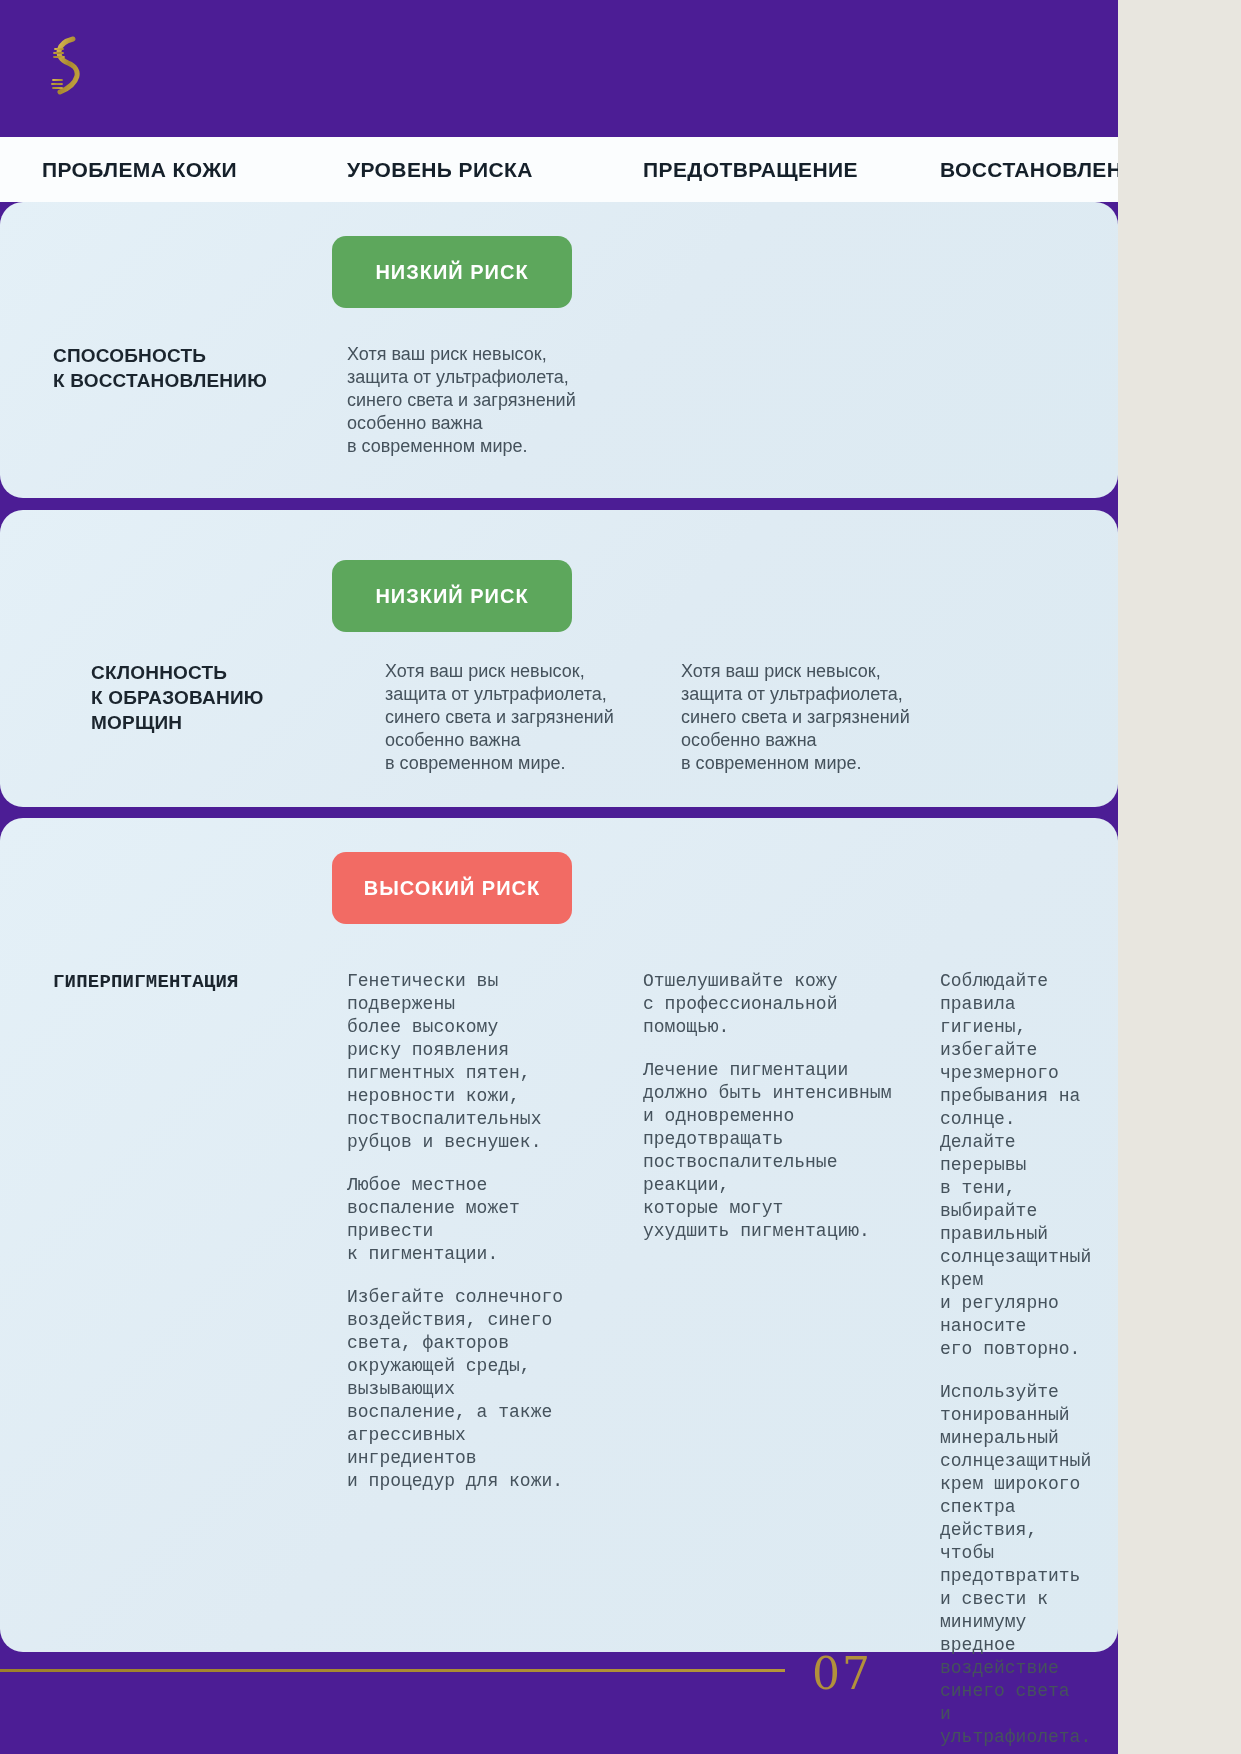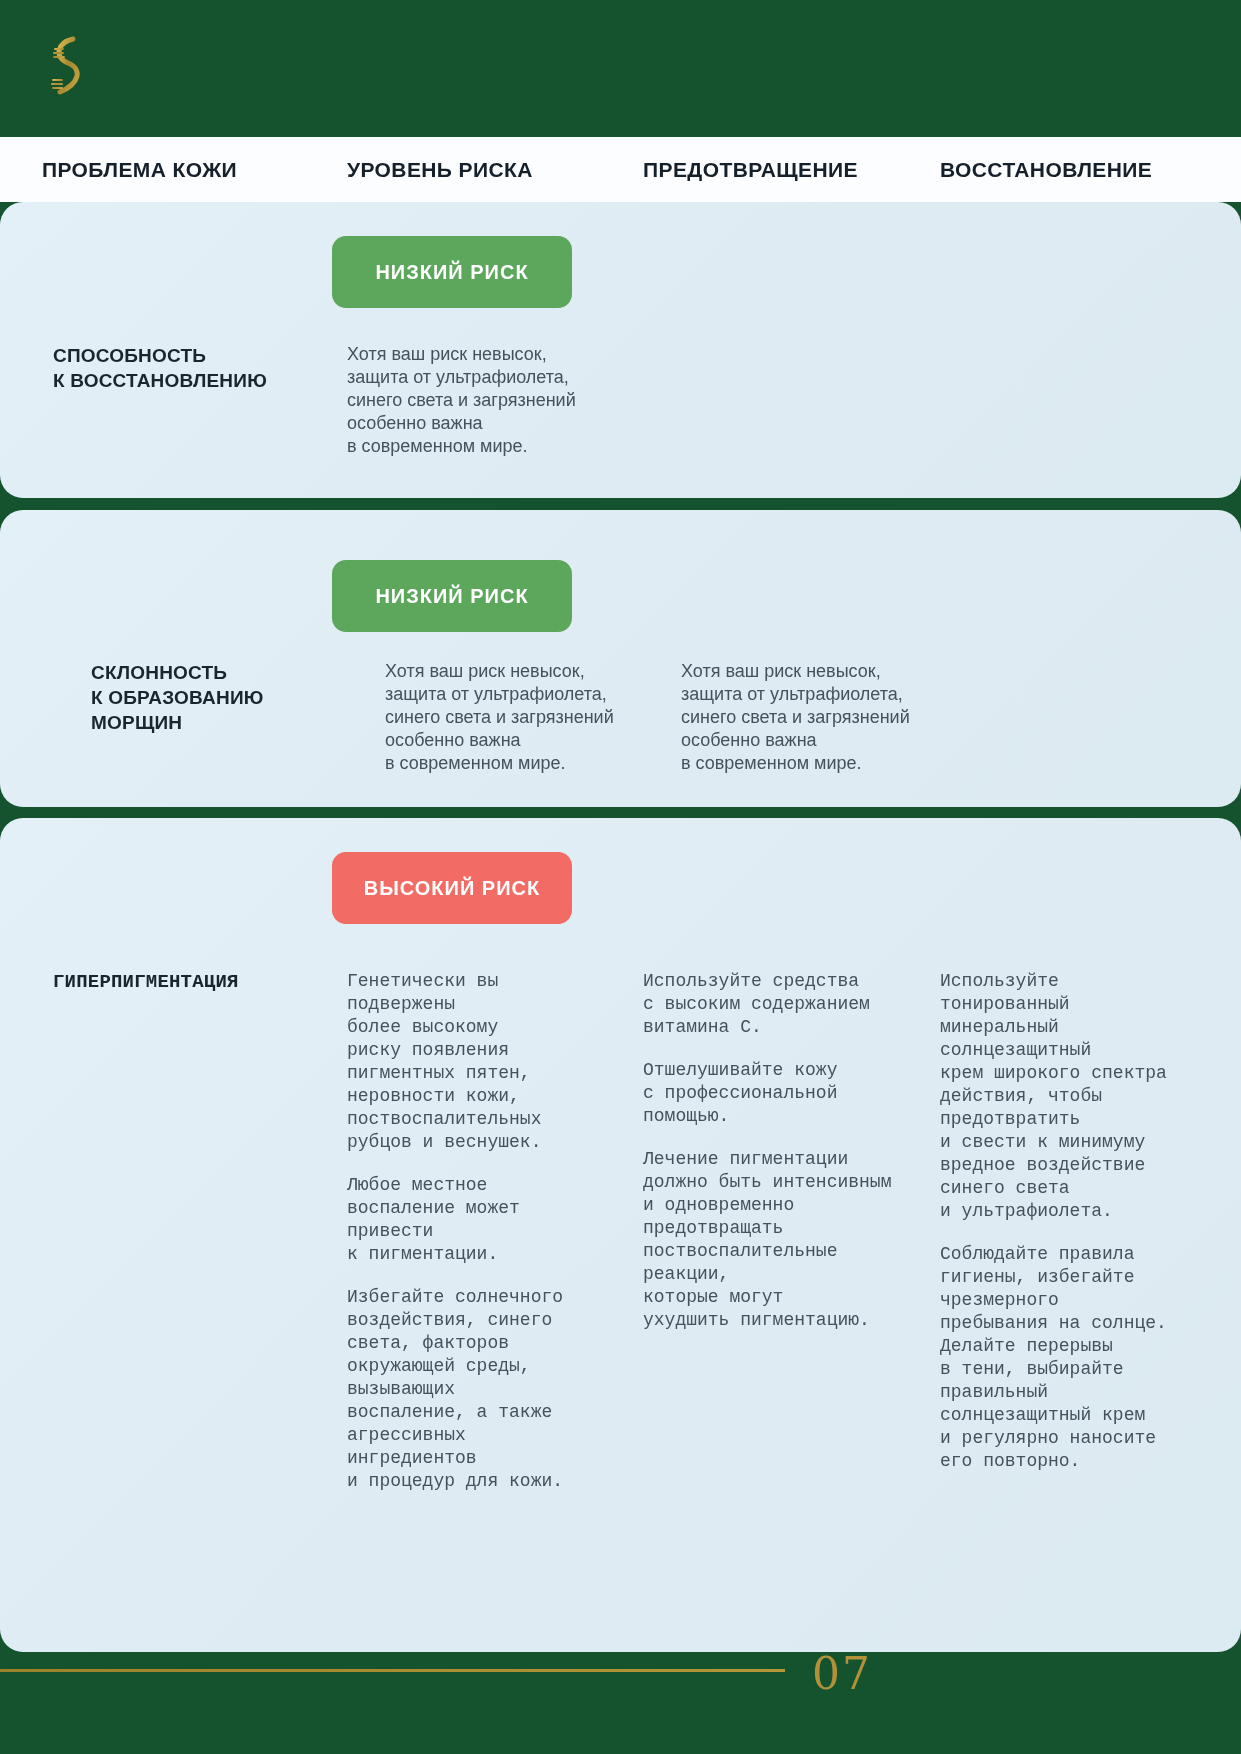--- a/index.html
+++ b/index.html
@@ -5,8 +5,8 @@
   html,body{margin:0;padding:0;background:#e8e6df;}
   .page{
     position:relative;
-    width:1241px;height:1754px;
-    background:#14532d;
+    width:1118px;height:1754px;
+    background:#4c1d95;
     font-family:"Liberation Sans",sans-serif;
     overflow:hidden;
   }

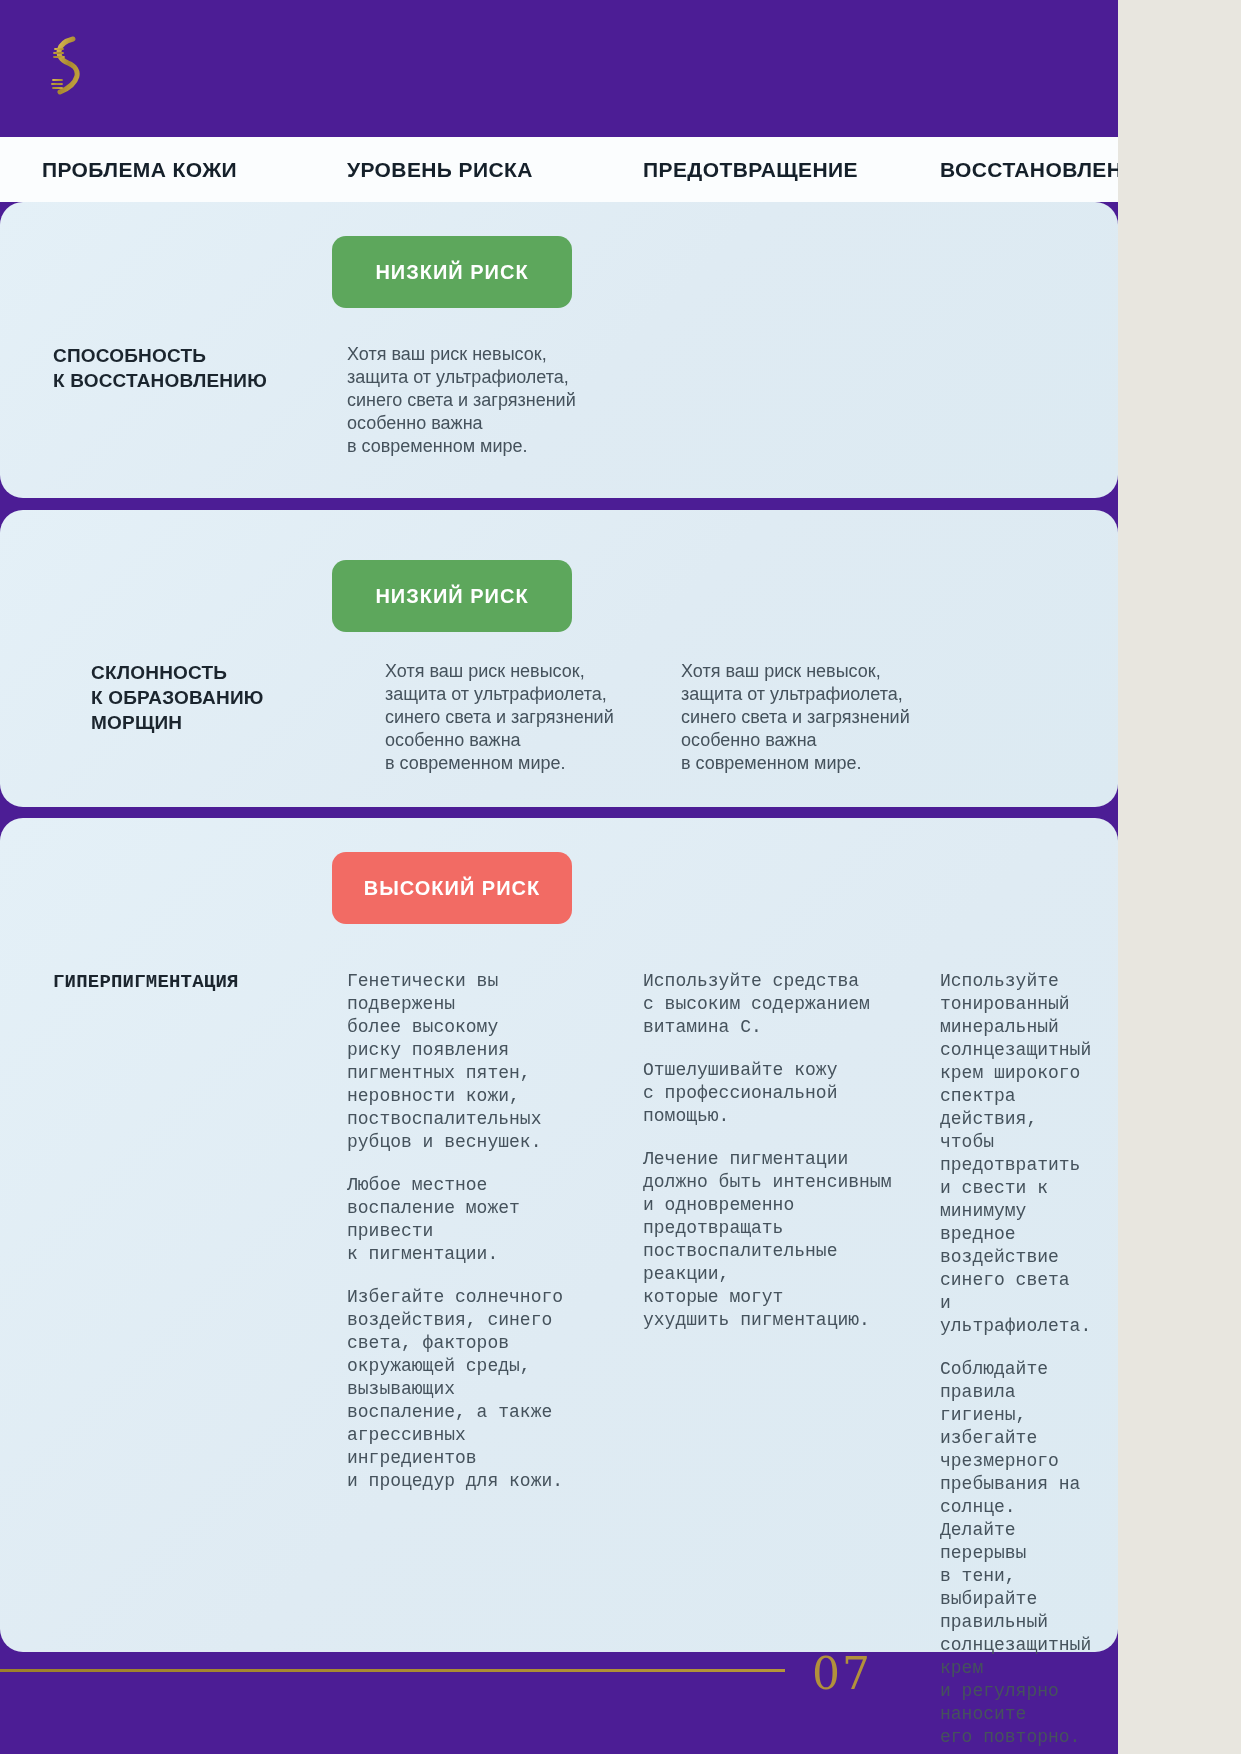--- a/index.html
+++ b/index.html
@@ -179,9 +179,6 @@
 и процедур для кожи.</p>
         </div>
       <div class="cell">
-          <p>Используйте средства
-с высоким содержанием
-витамина C.</p>
           <p>Отшелушивайте кожу
 с профессиональной
 помощью.</p>

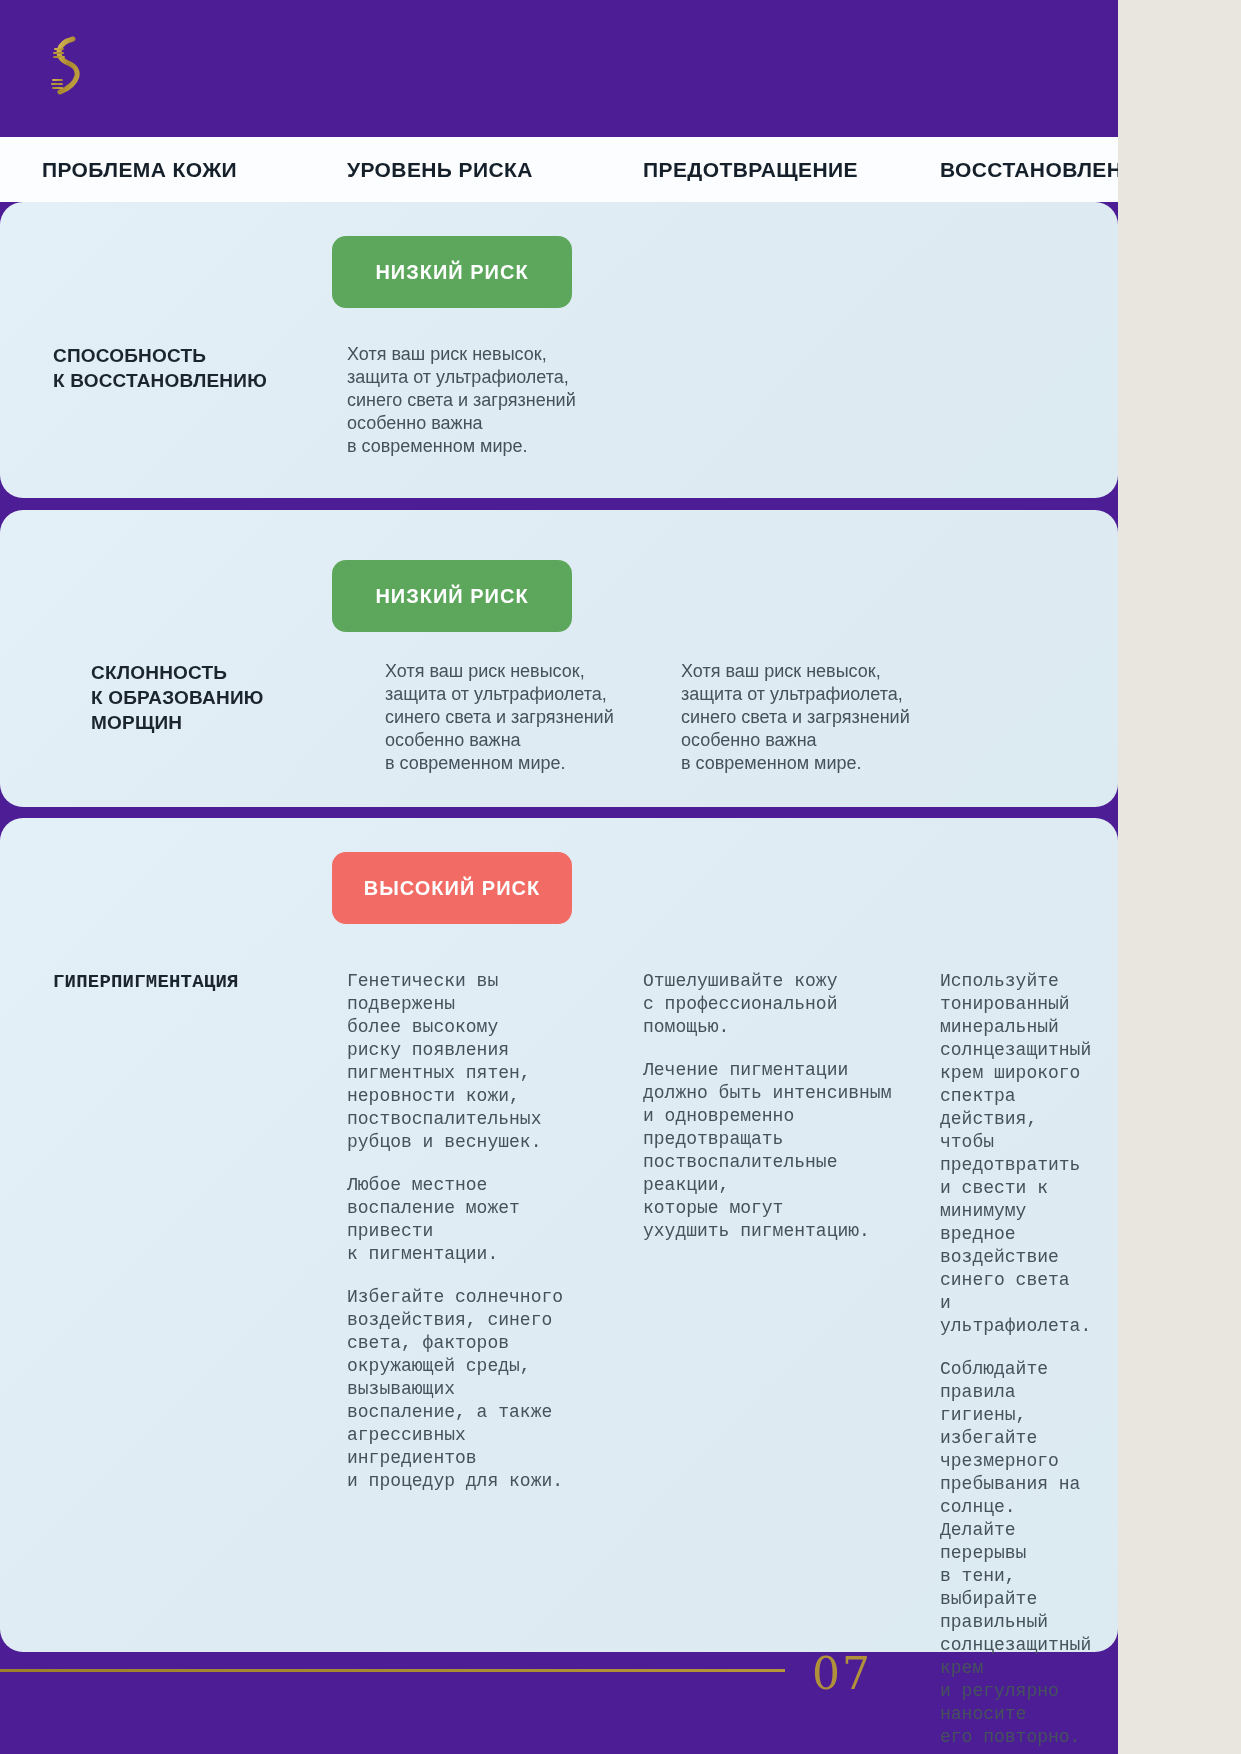--- a/index.html
+++ b/index.html
@@ -192,6 +192,16 @@
 ухудшить пигментацию.</p>
         </div>
       <div class="cell">
+          <p>Соблюдайте правила
+гигиены, избегайте
+чрезмерного
+пребывания на солнце.
+Делайте перерывы
+в тени, выбирайте
+правильный
+солнцезащитный крем
+и регулярно наносите
+его повторно.</p>
           <p>Используйте
 тонированный
 минеральный
@@ -203,16 +213,6 @@
 вредное воздействие
 синего света
 и ультрафиолета.</p>
-          <p>Соблюдайте правила
-гигиены, избегайте
-чрезмерного
-пребывания на солнце.
-Делайте перерывы
-в тени, выбирайте
-правильный
-солнцезащитный крем
-и регулярно наносите
-его повторно.</p>
         </div>
     </div>
   </section>

